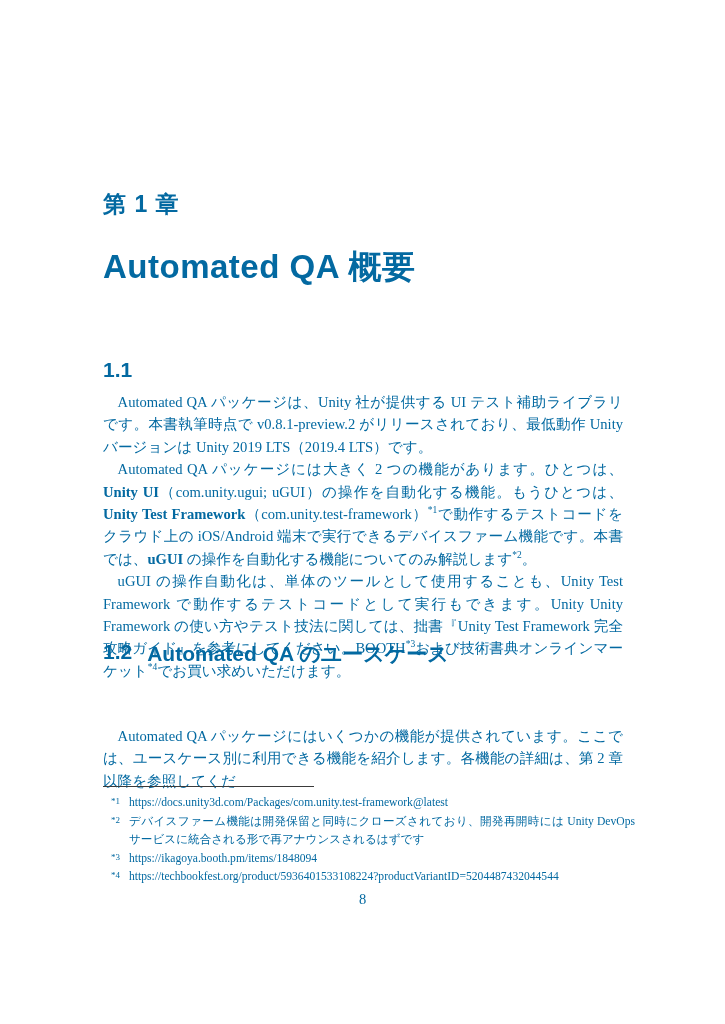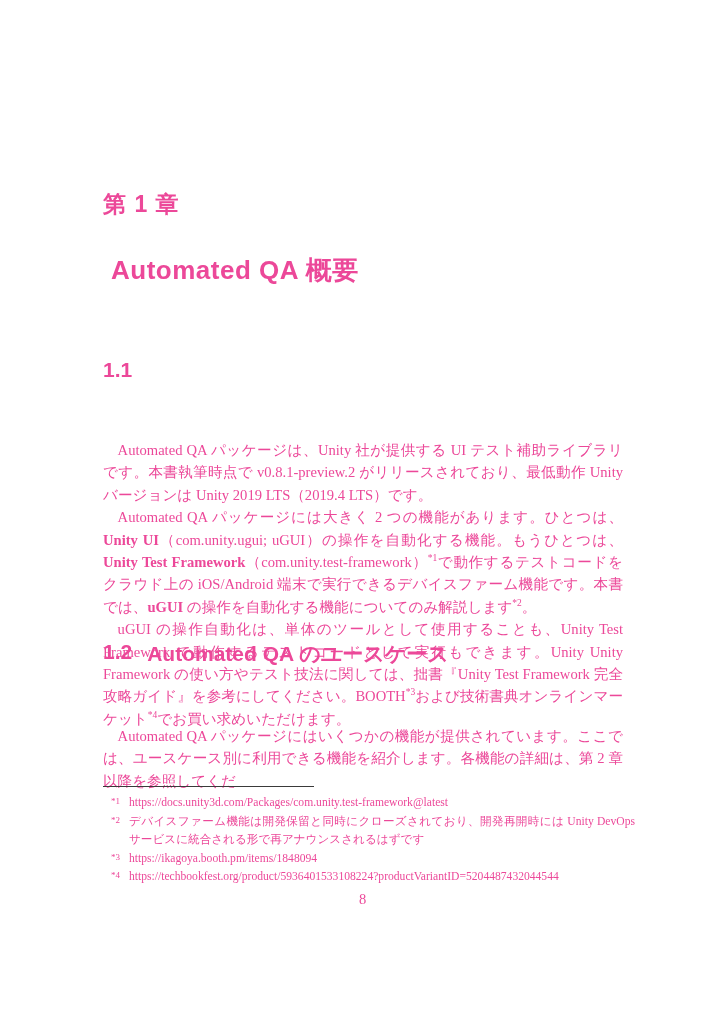--- a/index.html
+++ b/index.html
@@ -9,7 +9,7 @@
     height: 1024px;
     background: #ffffff;
     overflow: hidden;
-    color: #ec4899;
+    color: #0369a1;
   }
   .sans { font-family: "Liberation Sans", "DejaVu Sans", sans-serif; font-weight: 700; }
   .serif { font-family: "Liberation Serif", "DejaVu Serif", serif; }

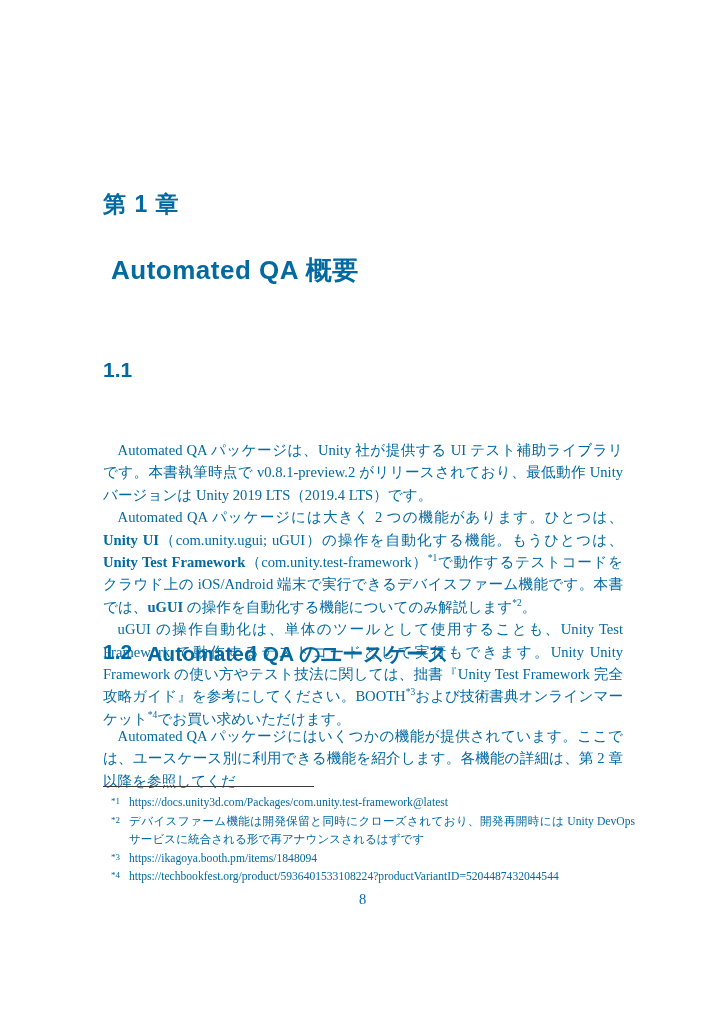--- a/index.html
+++ b/index.html
@@ -72,7 +72,7 @@
 
   <div id="chapter-label" class="sans">第 1 章</div>
 
-  <h1 id="chapter-title" class="sans" style="margin:8px; font-size:26px;">Automated QA 概要</h1>
+  <h1 id="chapter-title" class="sans" style="margin:0; font-size:33px;">Automated QA 概要</h1>
 
   <div id="sec1-heading" class="section-heading sans">
     <span class="section-num">1.1</span>

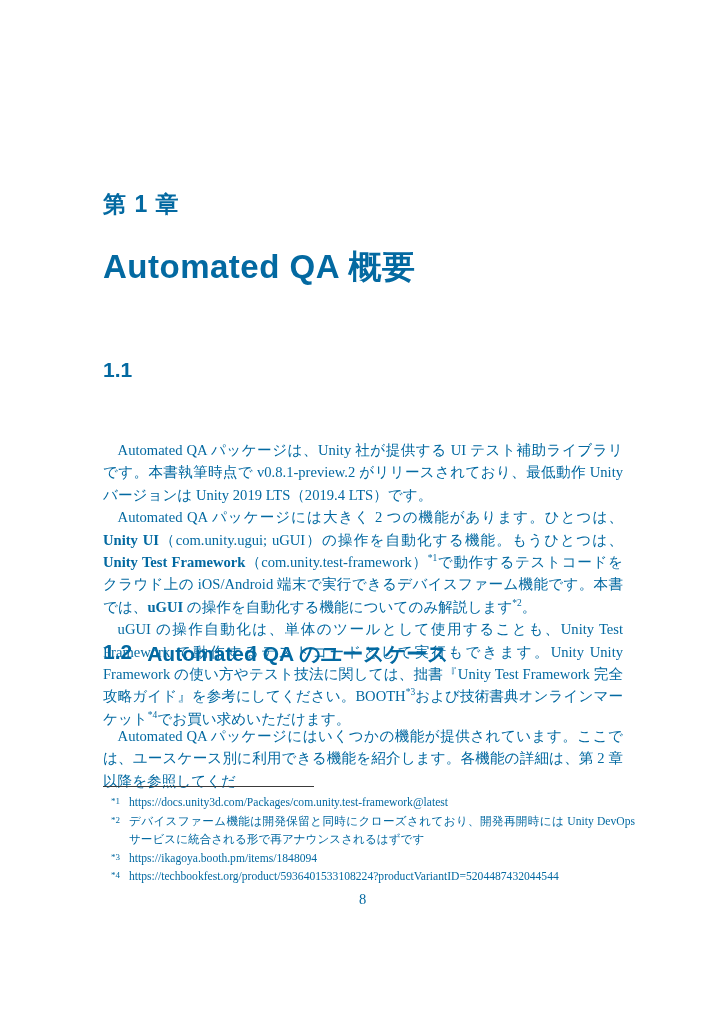--- a/index.html
+++ b/index.html
@@ -36,7 +36,7 @@
     font-size: 14.6px; line-height: 22.4px;
     text-align: justify; text-justify: inter-ideograph;
   }
-  #sec1-body { top: 391px; margin-top: 48px; }
+  #sec1-body { top: 391px; }
   #sec2-body { top: 725px; }
   .para { margin: 0; text-indent: 1em; }
   .para .b { font-weight: 700; }

